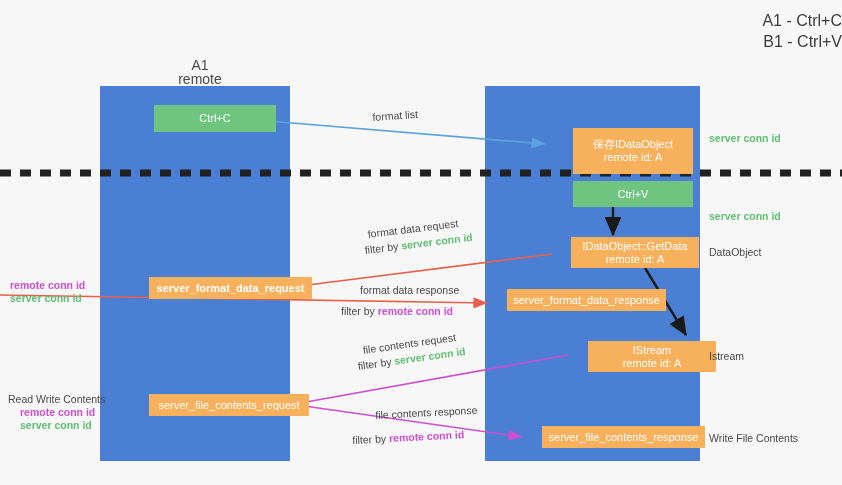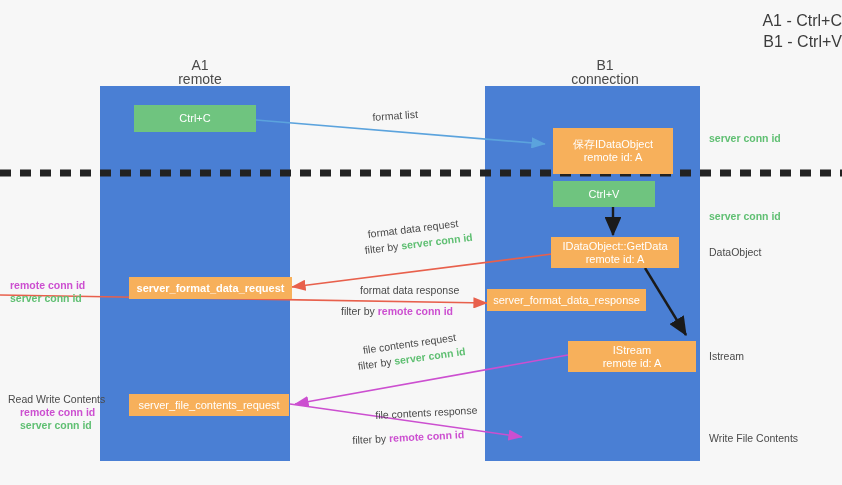--- a/index.html
+++ b/index.html
@@ -85,8 +85,6 @@
 
   <div class="lane-head" style="left:140px;top:58px;width:120px;">A1
 remote</div>
-  <div class="lane-head" style="left:540px;top:58px;width:130px;">B1
-connection</div>
 
   <div class="lane" style="left:100px;top:86px;width:190px;height:375px;"></div>
   <div class="lane" style="left:485px;top:86px;width:215px;height:375px;"></div>

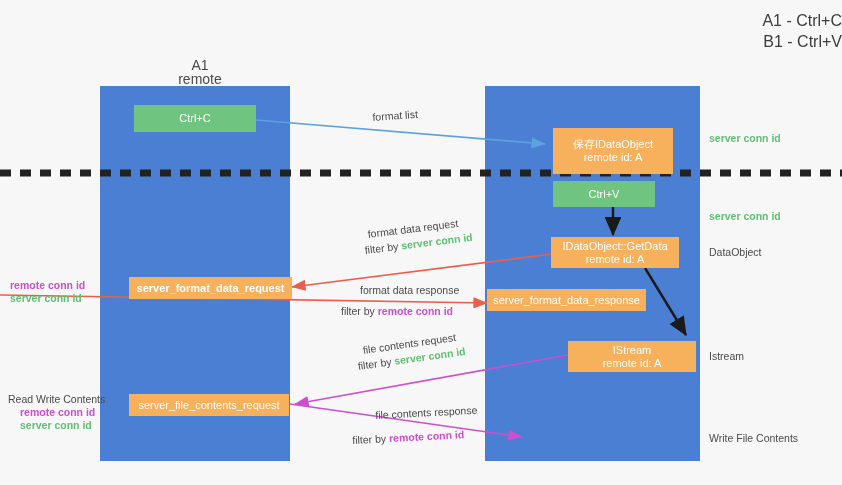--- a/index.html
+++ b/index.html
@@ -44,6 +44,7 @@
     white-space:pre-line;
     box-sizing:border-box;
     padding:2px 16px;
+    margin-left:20px;
   }
   .box.green{background:#6fc47f;}
   .box.orange{background:#f7b05b;}

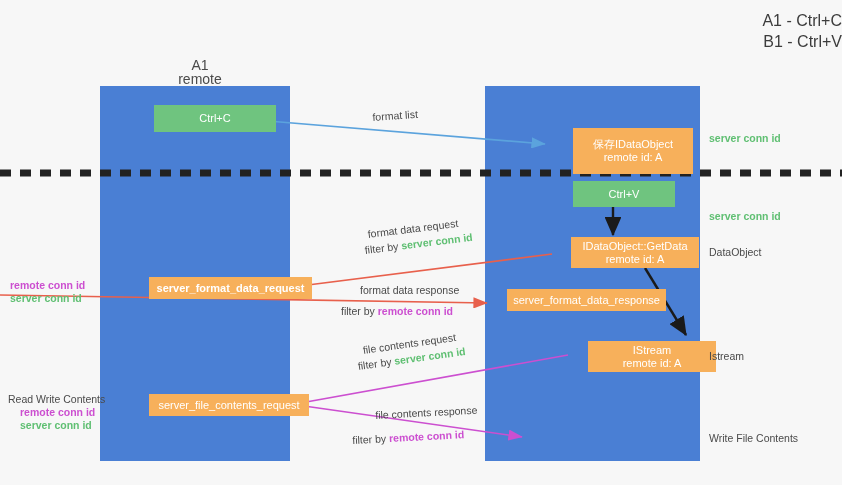--- a/index.html
+++ b/index.html
@@ -128,7 +128,7 @@
   <div class="box orange" style="left:553px;top:128px;width:120px;height:46px;">保存IDataObject
 remote id: A</div>
 
-  <div class="box green" style="left:553px;top:181px;width:102px;height:26px;">Ctrl+V</div>
+  <div class="box green" style="left:553px;top:181px;width:120px;height:26px;">Ctrl+V</div>
 
   <div class="box orange" style="left:551px;top:237px;width:128px;height:31px;">IDataObject::GetData
 remote id: A</div>

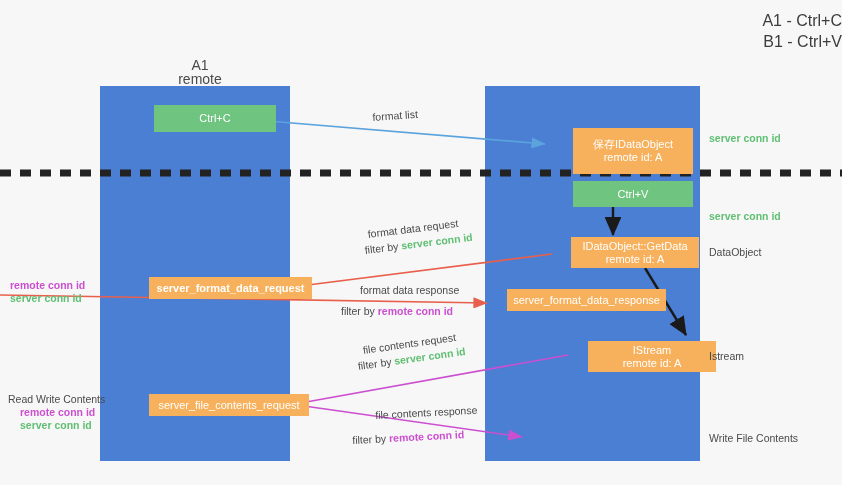--- a/index.html
+++ b/index.html
@@ -142,6 +142,7 @@
 
   <div class="box orange" style="left:487px;top:289px;width:159px;height:22px;">server_format_data_response</div>
 
+  <div class="box orange" style="left:522px;top:426px;width:163px;height:22px;">server_file_contents_response</div>
 
   <div class="alabel" style="left:372px;top:111px;transform:rotate(-4deg);transform-origin:left top;">format list</div>
 

